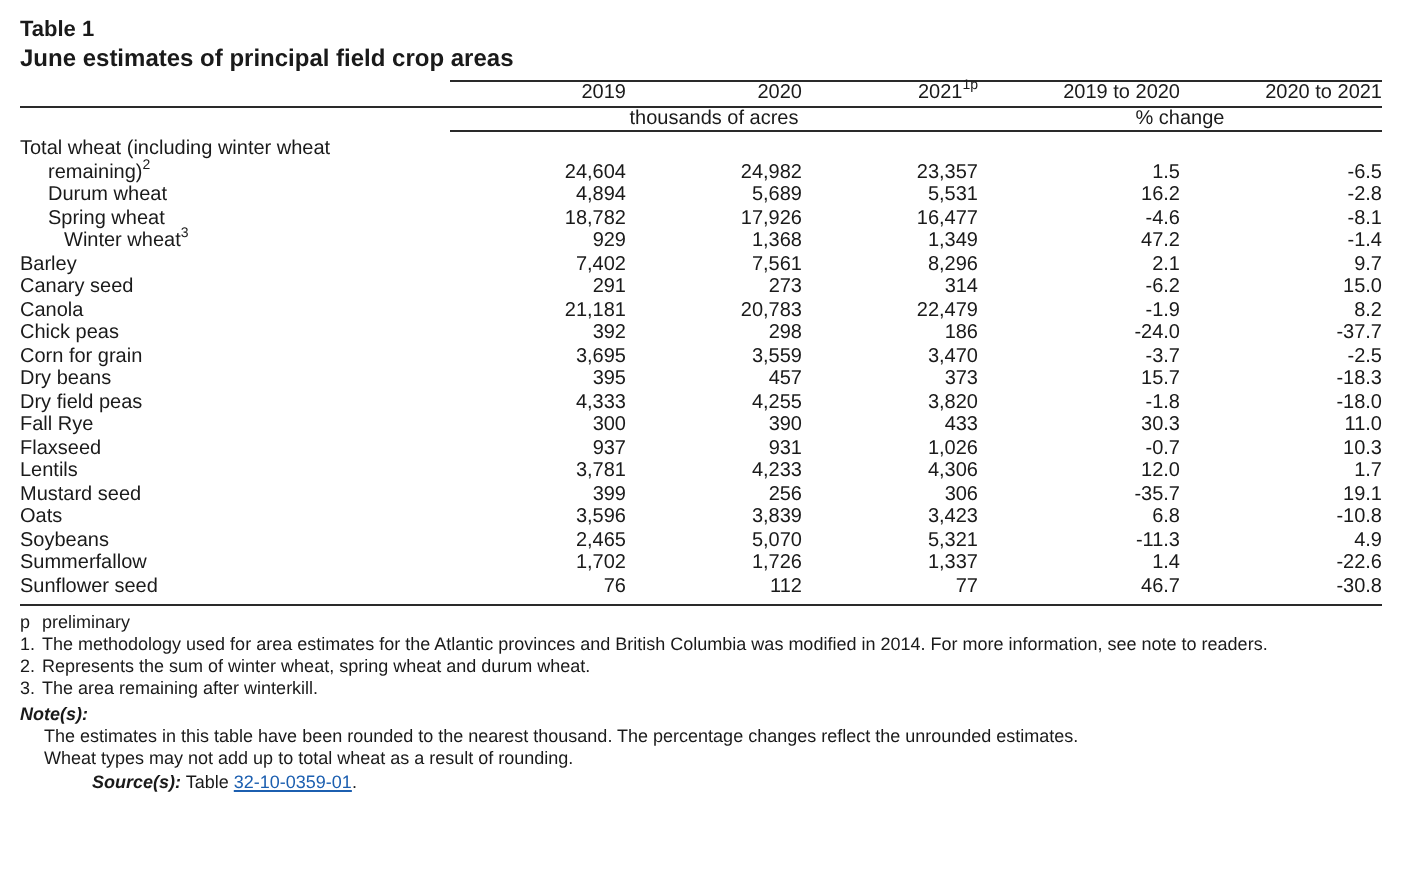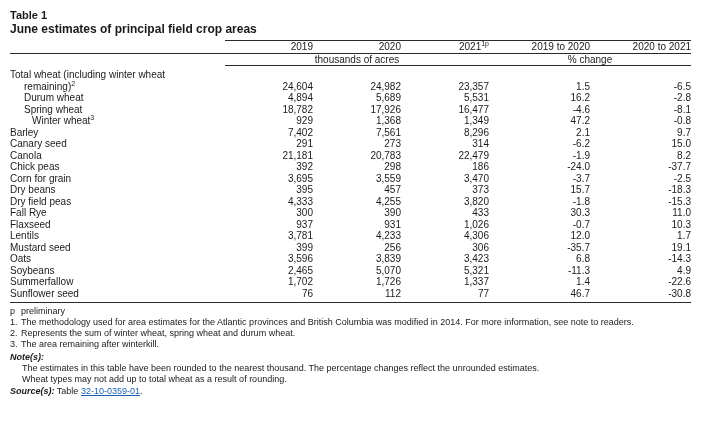--- a/index.html
+++ b/index.html
@@ -200,7 +200,7 @@
         <td class="num">1,368</td>
         <td class="num">1,349</td>
         <td class="num">47.2</td>
-        <td class="num">-0.8</td>
+        <td class="num">-1.4</td>
       </tr>
       <tr>
         <td class="label">Barley</td>

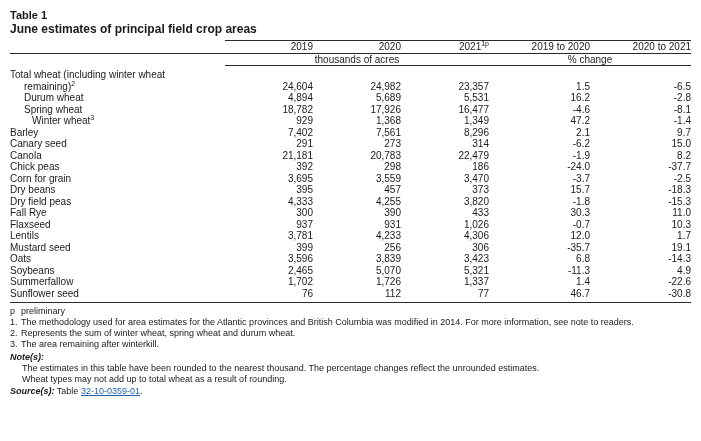--- a/index.html
+++ b/index.html
@@ -256,7 +256,7 @@
         <td class="num">4,255</td>
         <td class="num">3,820</td>
         <td class="num">-1.8</td>
-        <td class="num">-15.3</td>
+        <td class="num">-18.0</td>
       </tr>
       <tr>
         <td class="label">Fall Rye</td>

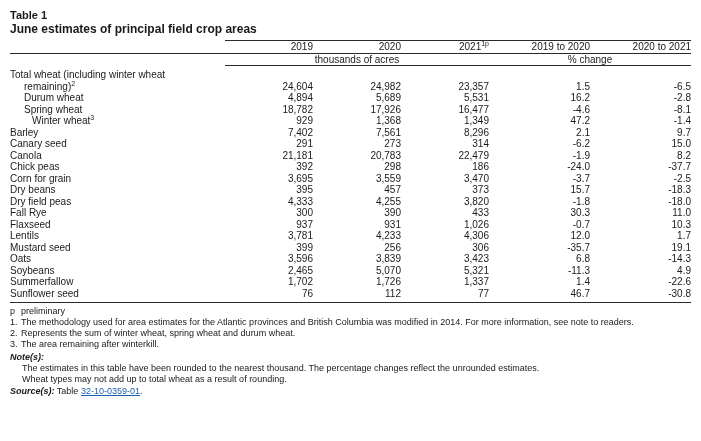--- a/index.html
+++ b/index.html
@@ -296,7 +296,7 @@
         <td class="num">3,839</td>
         <td class="num">3,423</td>
         <td class="num">6.8</td>
-        <td class="num">-14.3</td>
+        <td class="num">-10.8</td>
       </tr>
       <tr>
         <td class="label">Soybeans</td>

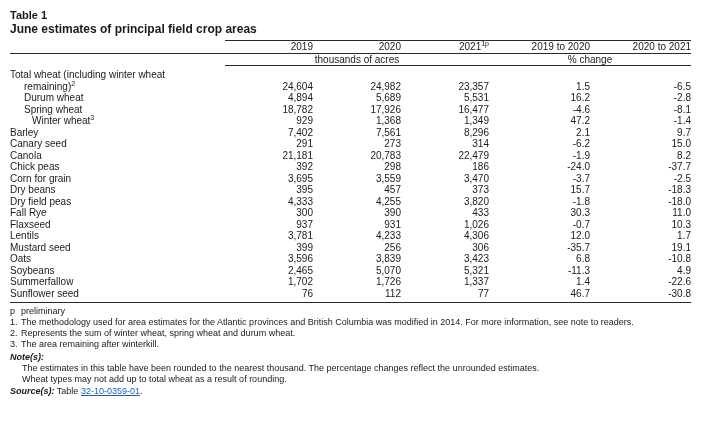--- a/index.html
+++ b/index.html
@@ -117,6 +117,7 @@
     margin-top: 1px;
     font-size: 9px;
     line-height: 11px;
+    margin-left: 36px;
   }
   a.src-link {
     color: #1c5fb0;

